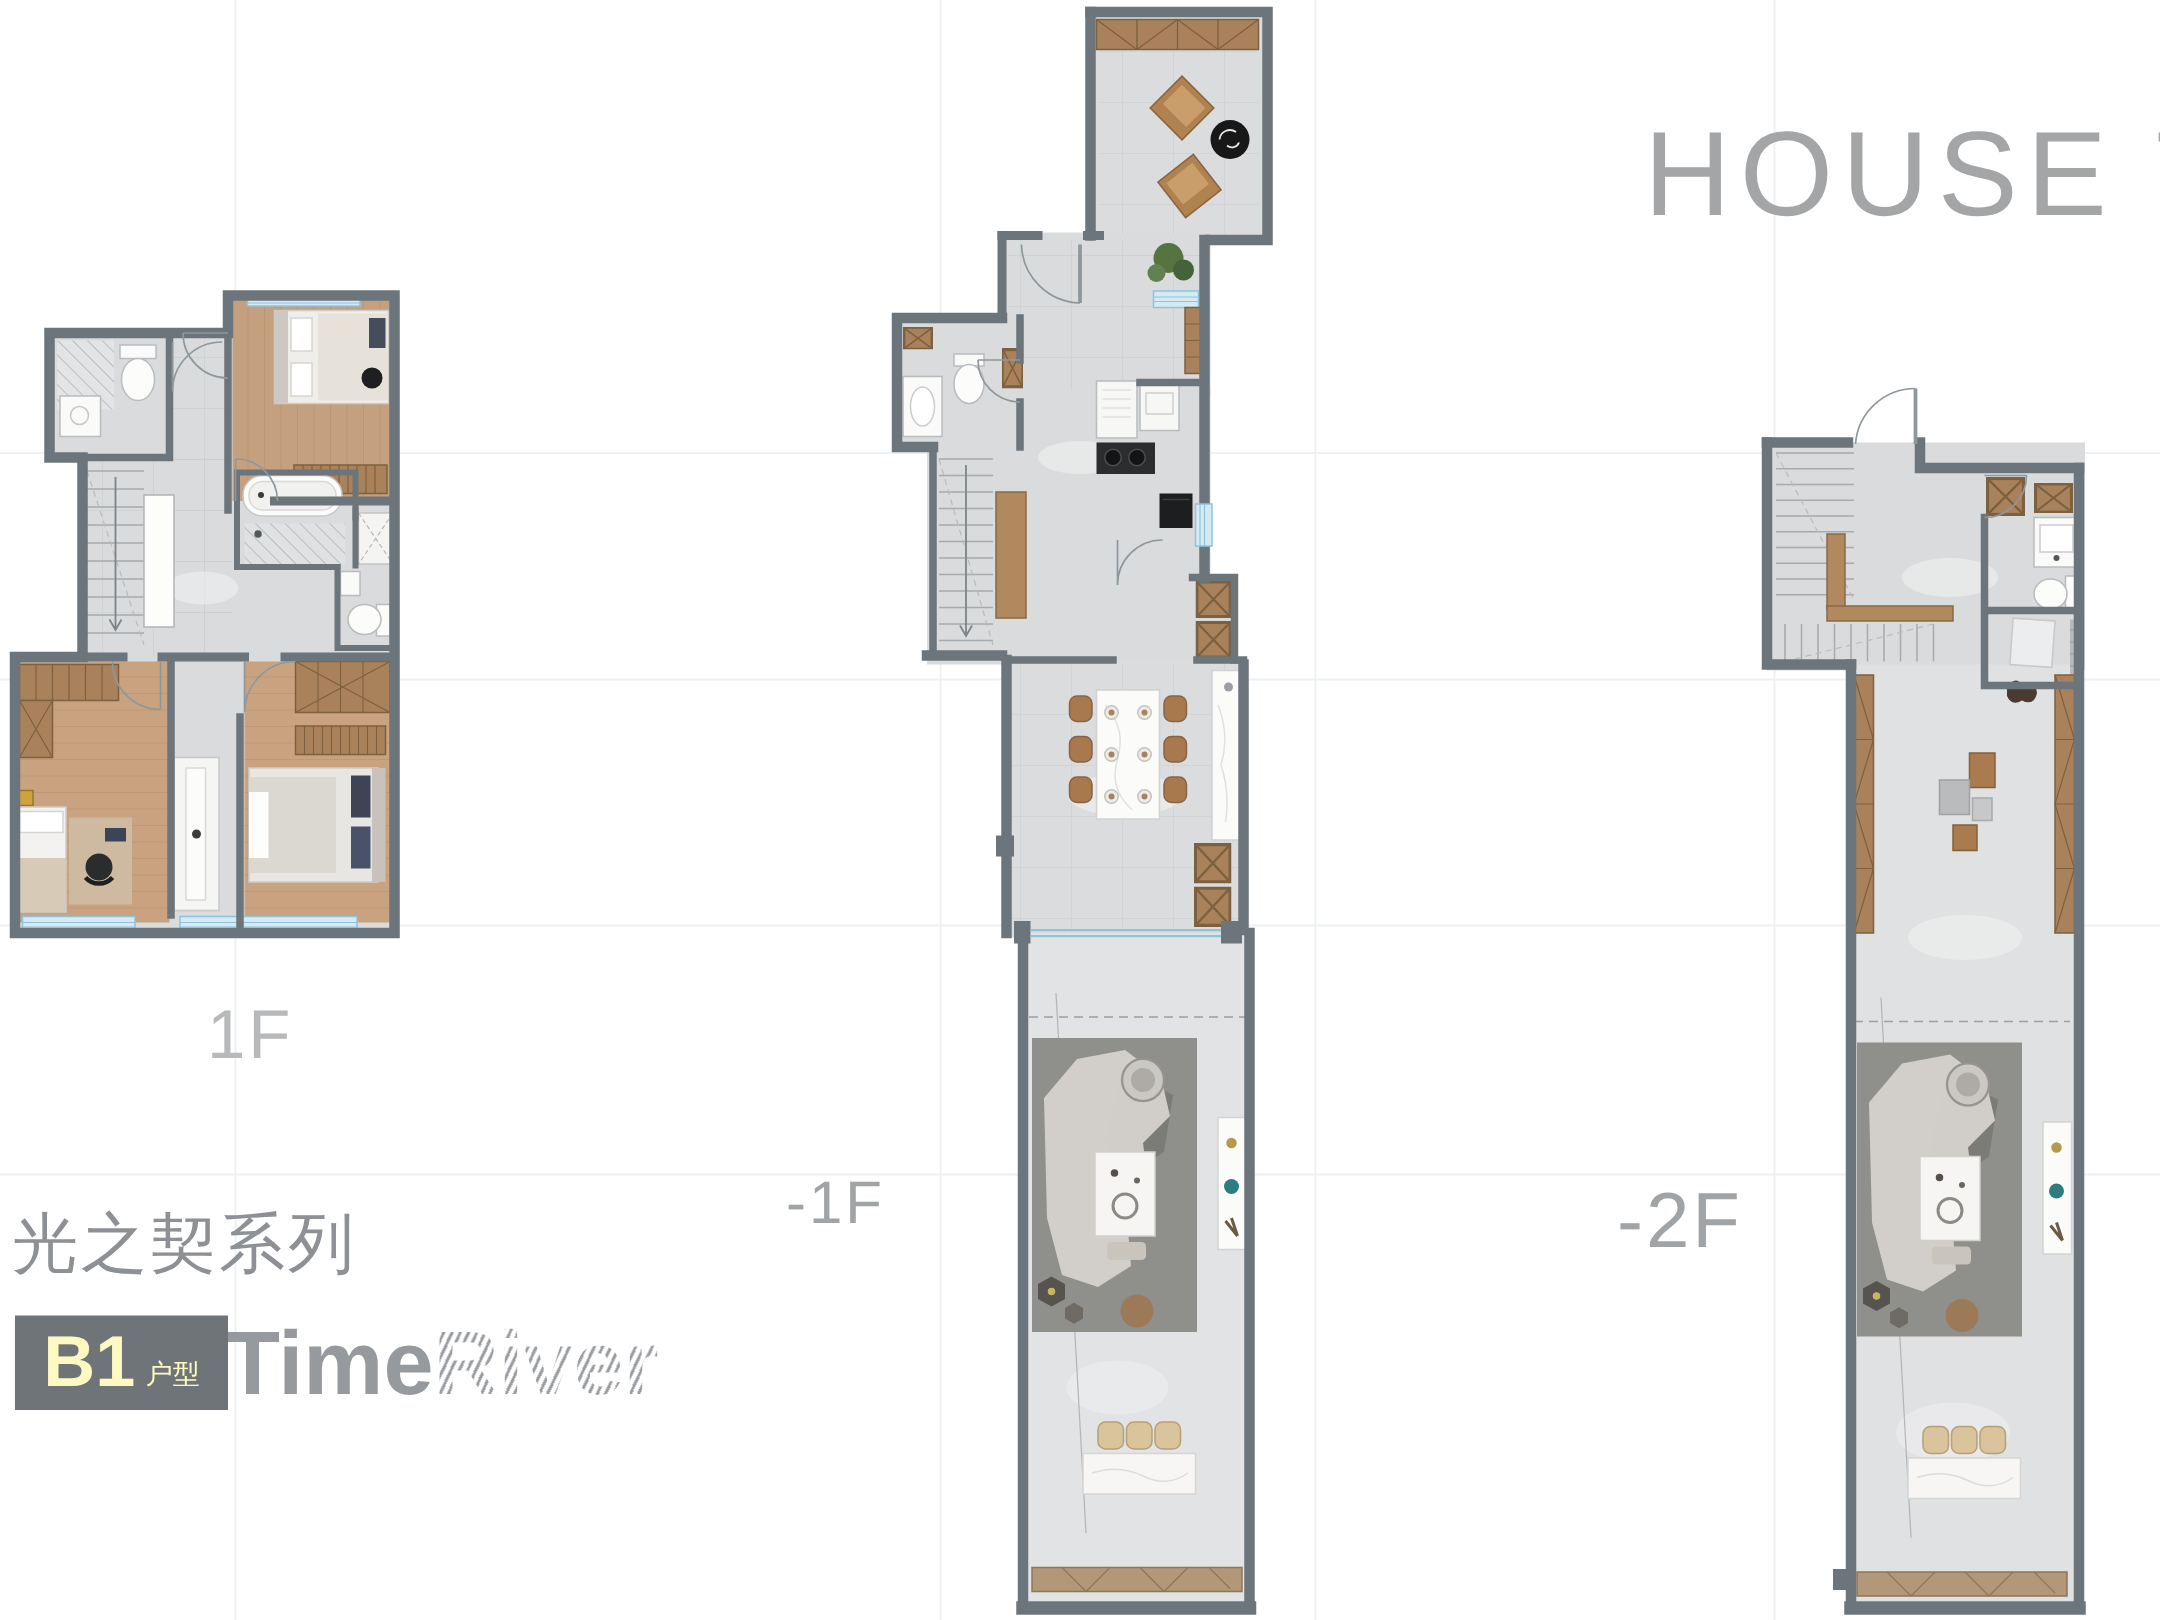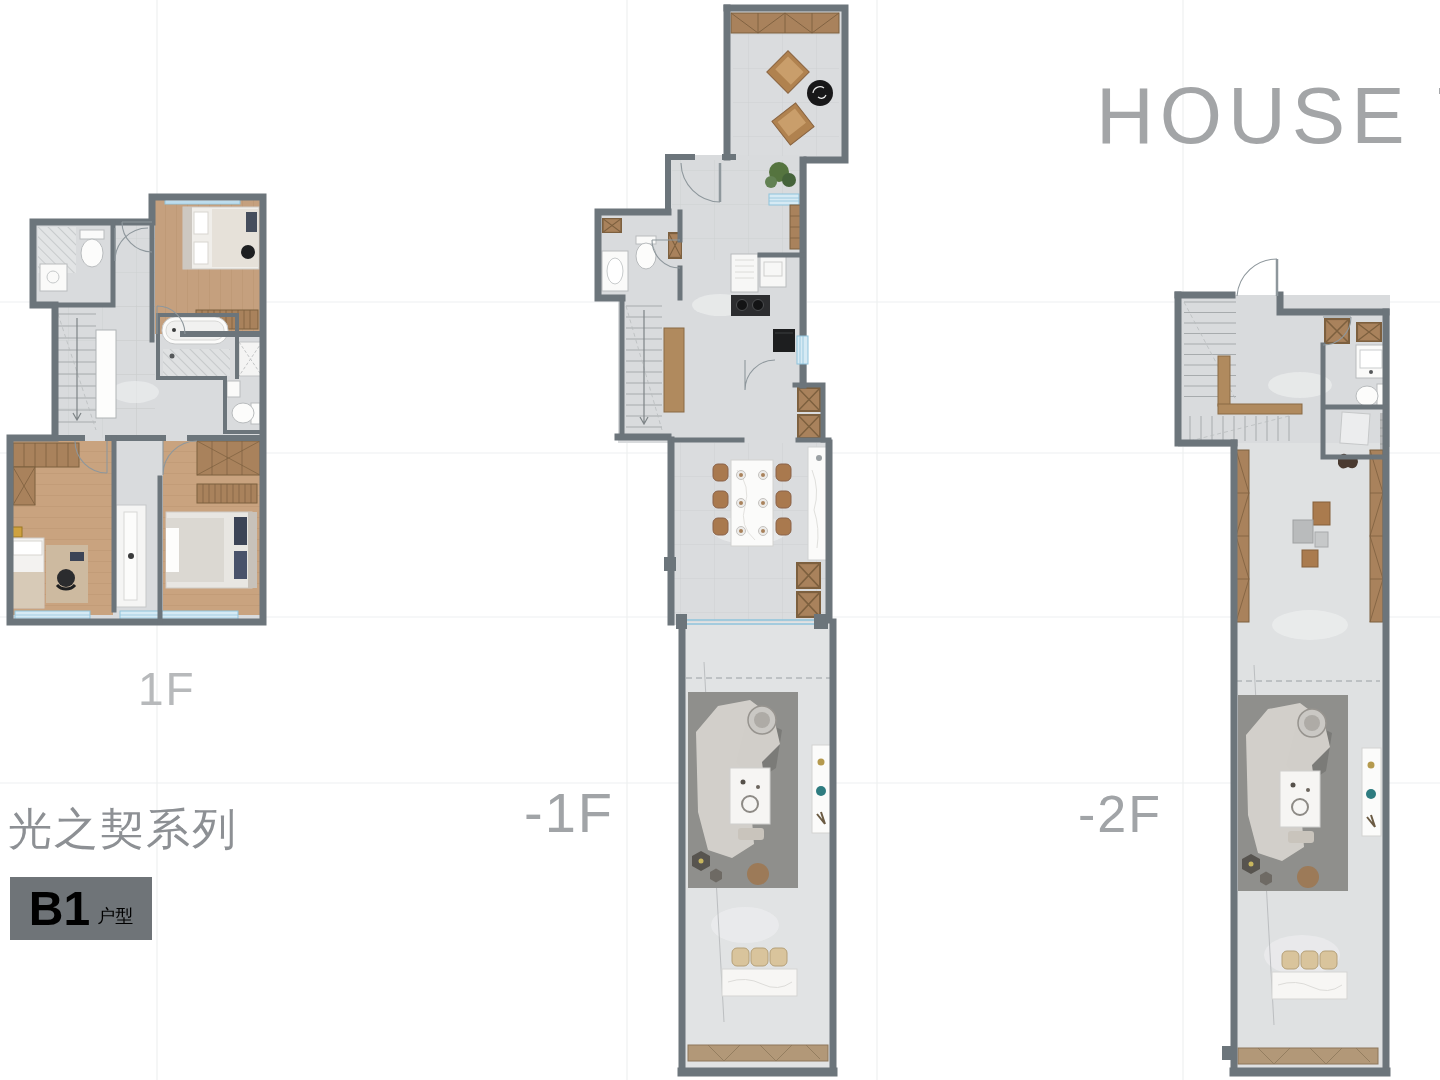--- a/index.html
+++ b/index.html
@@ -9,7 +9,7 @@
                color:#a3a5a7;letter-spacing:6px;white-space:nowrap;}
   .floor-label{position:absolute;font-weight:400;}
   .label-1f{left:138px;top:662px;font-size:46px;color:#b7b9bb;letter-spacing:2px;}
-  .label-m1f{left:524px;top:780px;font-size:56px;color:#a1a4a7;letter-spacing:2px;}
+  .label-m1f{left:524px;top:780px;font-size:40px;color:#a1a4a7;letter-spacing:2px;}
   .label-m2f{left:1078px;top:784px;font-size:52px;color:#a1a4a7;letter-spacing:2px;}
   .tagline{position:absolute;left:8px;top:800px;font-size:44px;color:#8d9094;letter-spacing:2px;}
   .brand{position:absolute;left:10px;top:877px;height:63px;display:flex;align-items:stretch;}

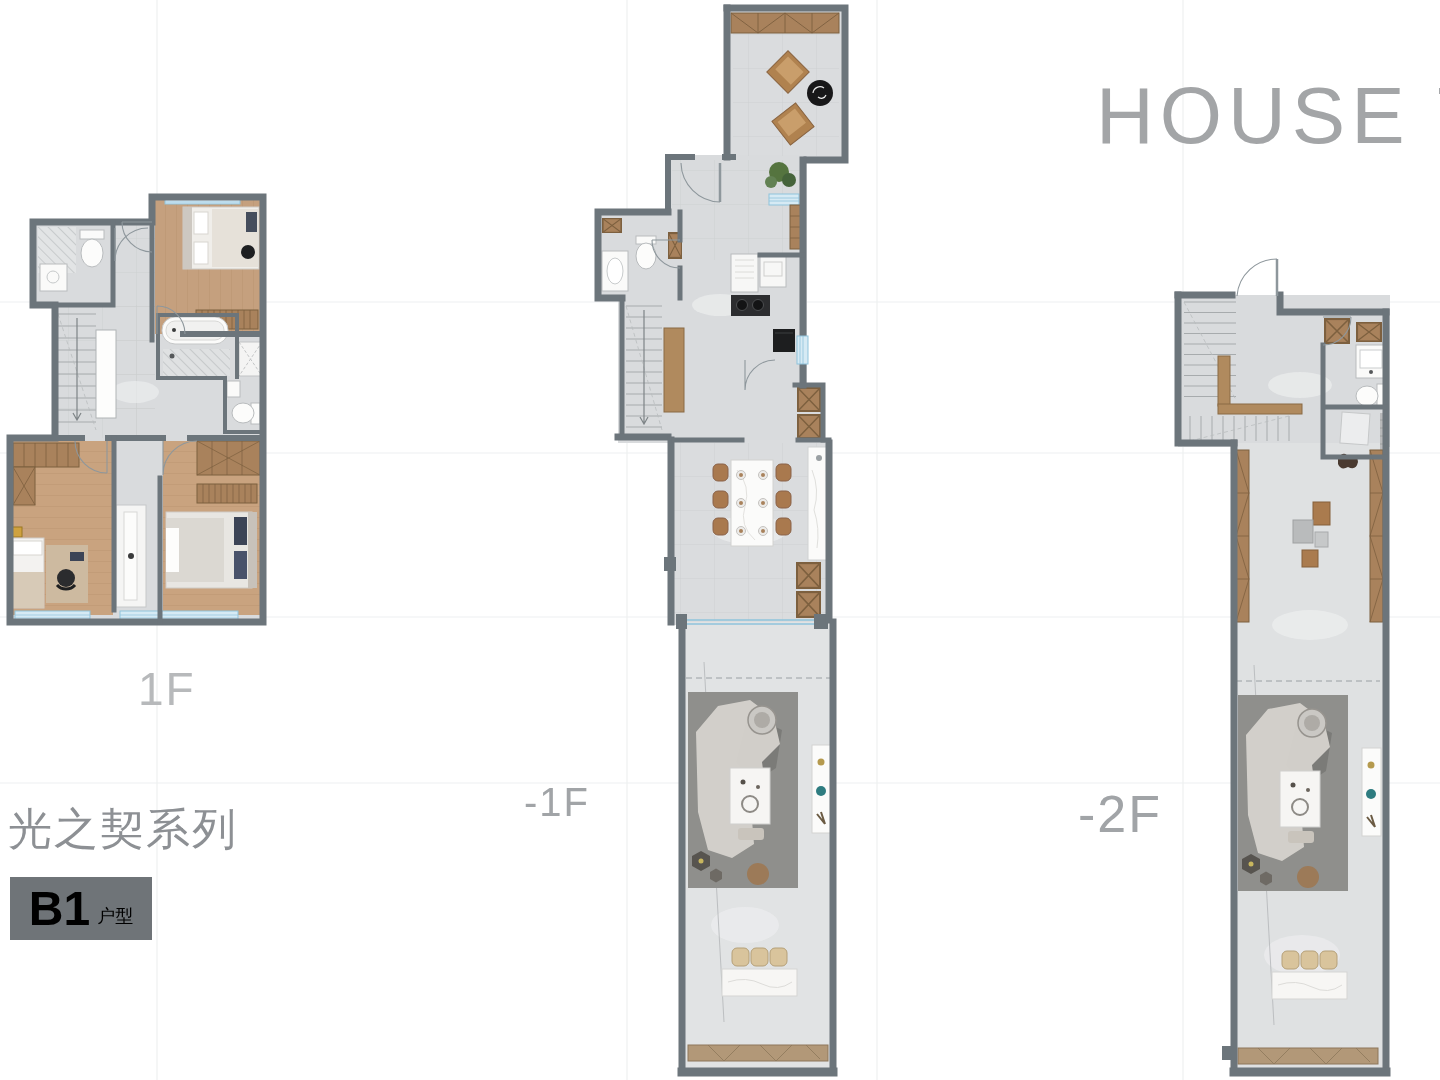--- a/index.html
+++ b/index.html
@@ -13,7 +13,7 @@
   .label-m2f{left:1078px;top:784px;font-size:52px;color:#a1a4a7;letter-spacing:2px;}
   .tagline{position:absolute;left:8px;top:800px;font-size:44px;color:#8d9094;letter-spacing:2px;}
   .brand{position:absolute;left:10px;top:877px;height:63px;display:flex;align-items:stretch;}
-  .badge{width:142px;height:63px;background:#6f7478;color:#000000;display:flex;
+  .badge{width:142px;height:63px;background:#6f7478;color:#fef9c3;display:flex;
          align-items:center;justify-content:center;gap:7px;position:relative;z-index:2;}
   .badge .code{font-size:48px;font-weight:bold;line-height:1;}
   .badge .suffix{font-size:18px;margin-top:14px;}

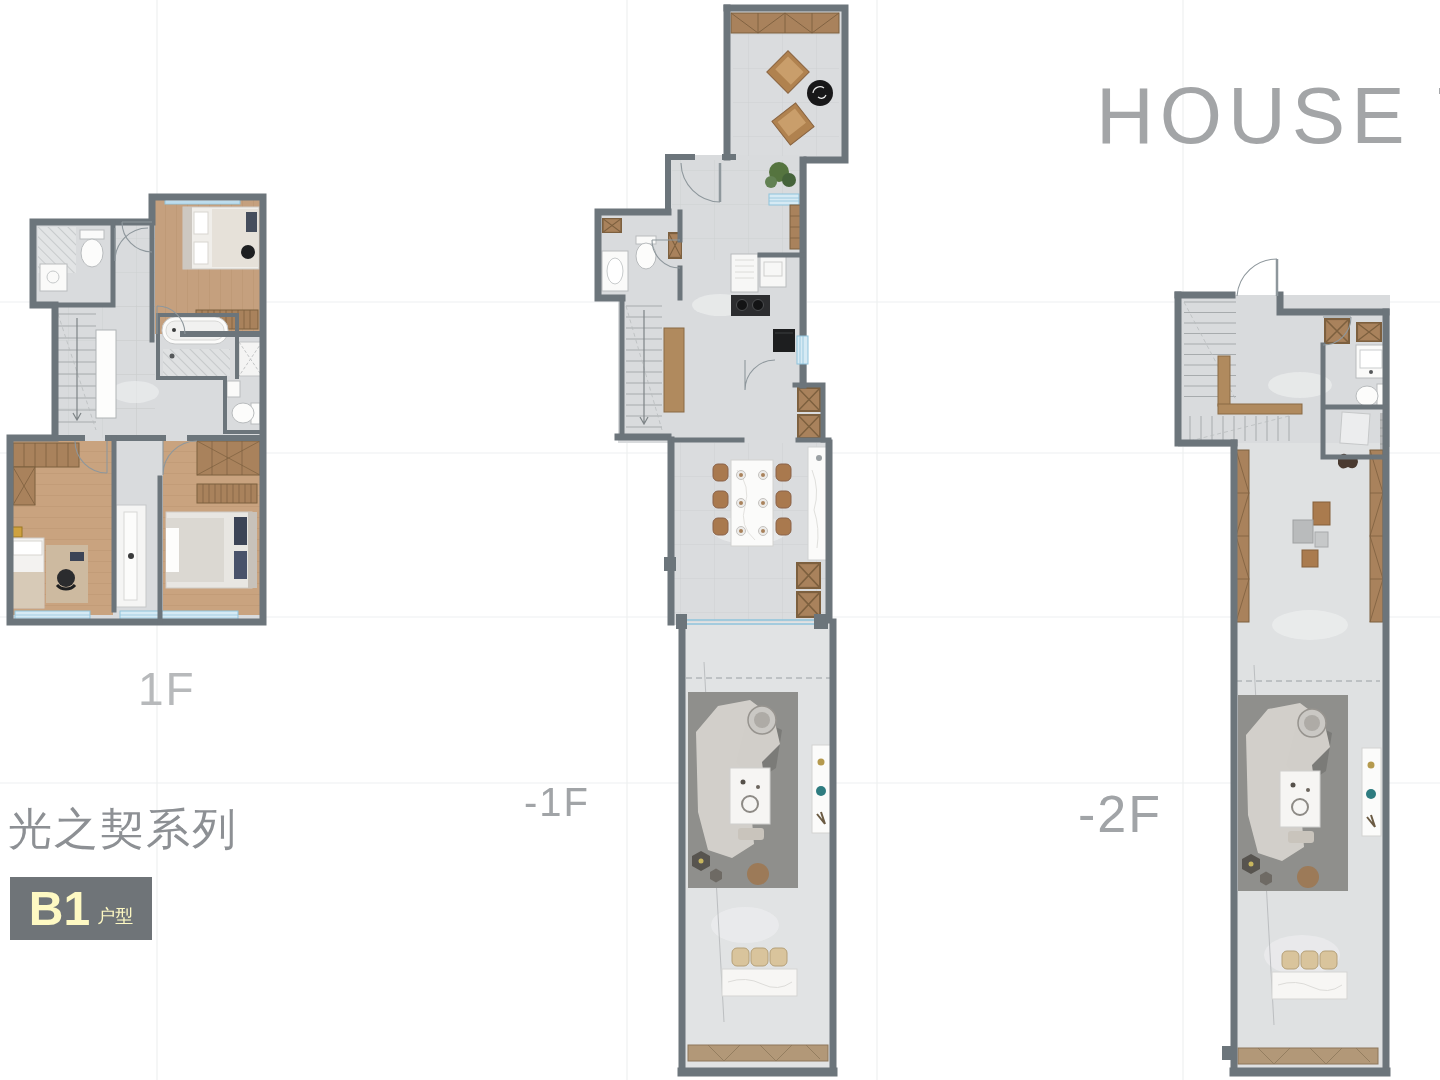--- a/index.html
+++ b/index.html
@@ -385,6 +385,10 @@
       <span class="code">B1</span>
       <span class="suffix">户型</span>
     </div>
+    <div class="logo">
+      <span class="t1">Time</span>
+      <span class="t2">River</span>
+    </div>
   </div>
 
 

